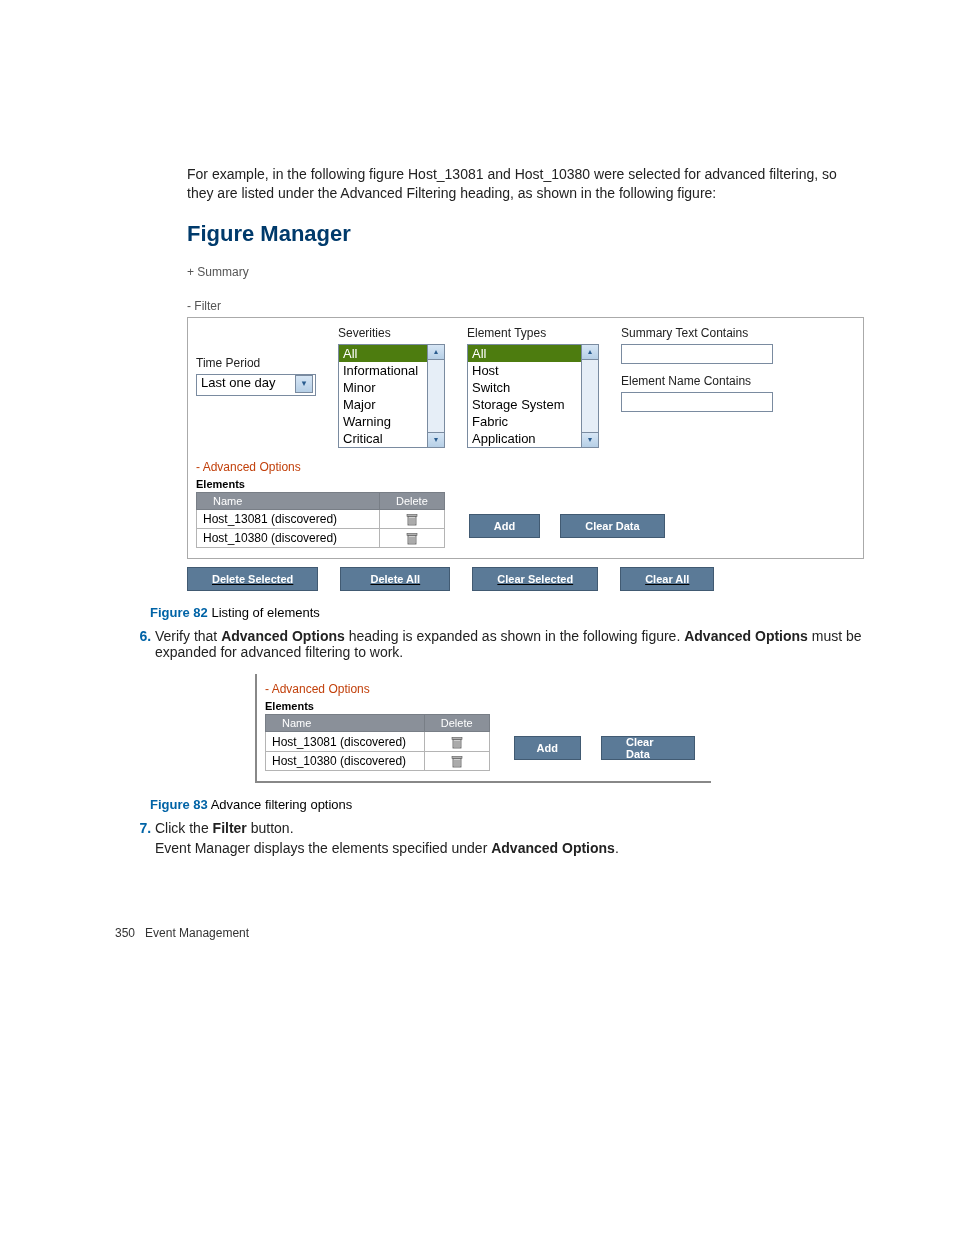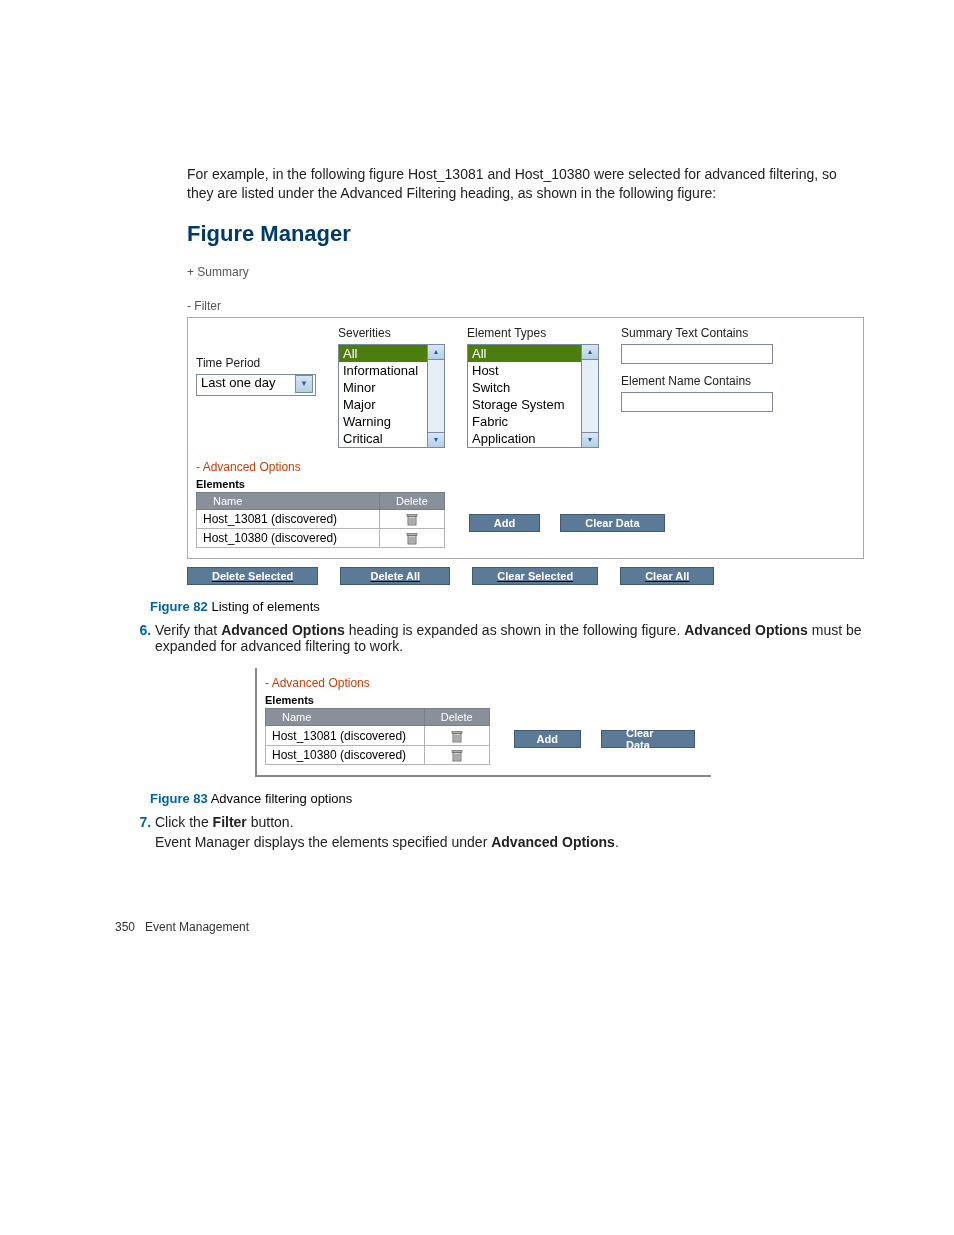--- a/index.html
+++ b/index.html
@@ -171,7 +171,7 @@
     padding: 2px 24px;
     border: 1px solid #415a72;
     font-weight: bold;
-    height: 18px;
+    height: 24px;
     box-sizing: border-box;
   }
   .btn-row-inline {

